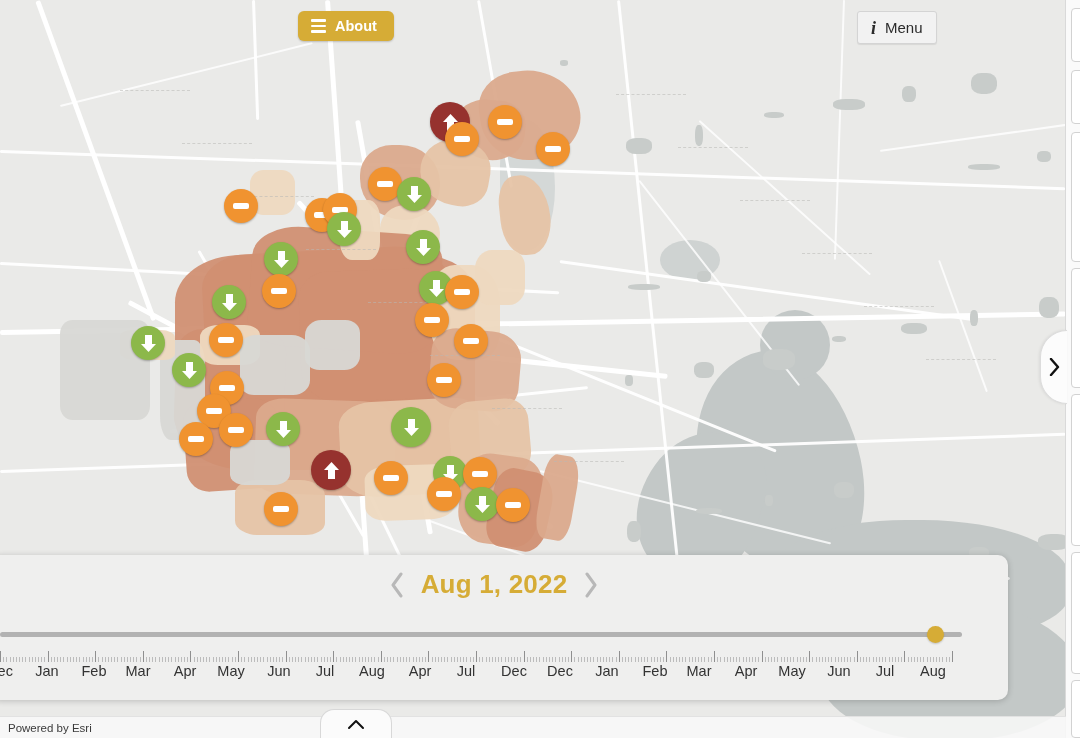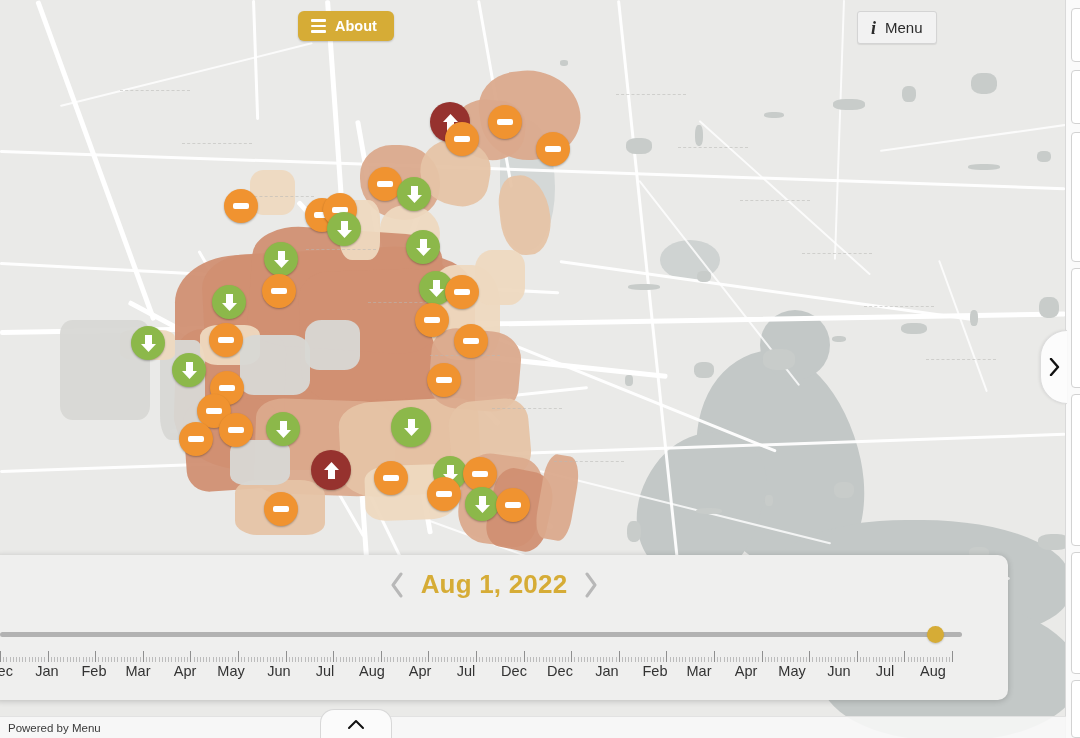--- a/index.html
+++ b/index.html
@@ -805,7 +805,7 @@
   </div>
 
   <div id="attrib-bar">
-    <span id="attrib-right">Powered by Menu</span>
+    <span id="attrib-right">Powered by Esri</span>
   </div>
 
   <div id="collapse-tab">

